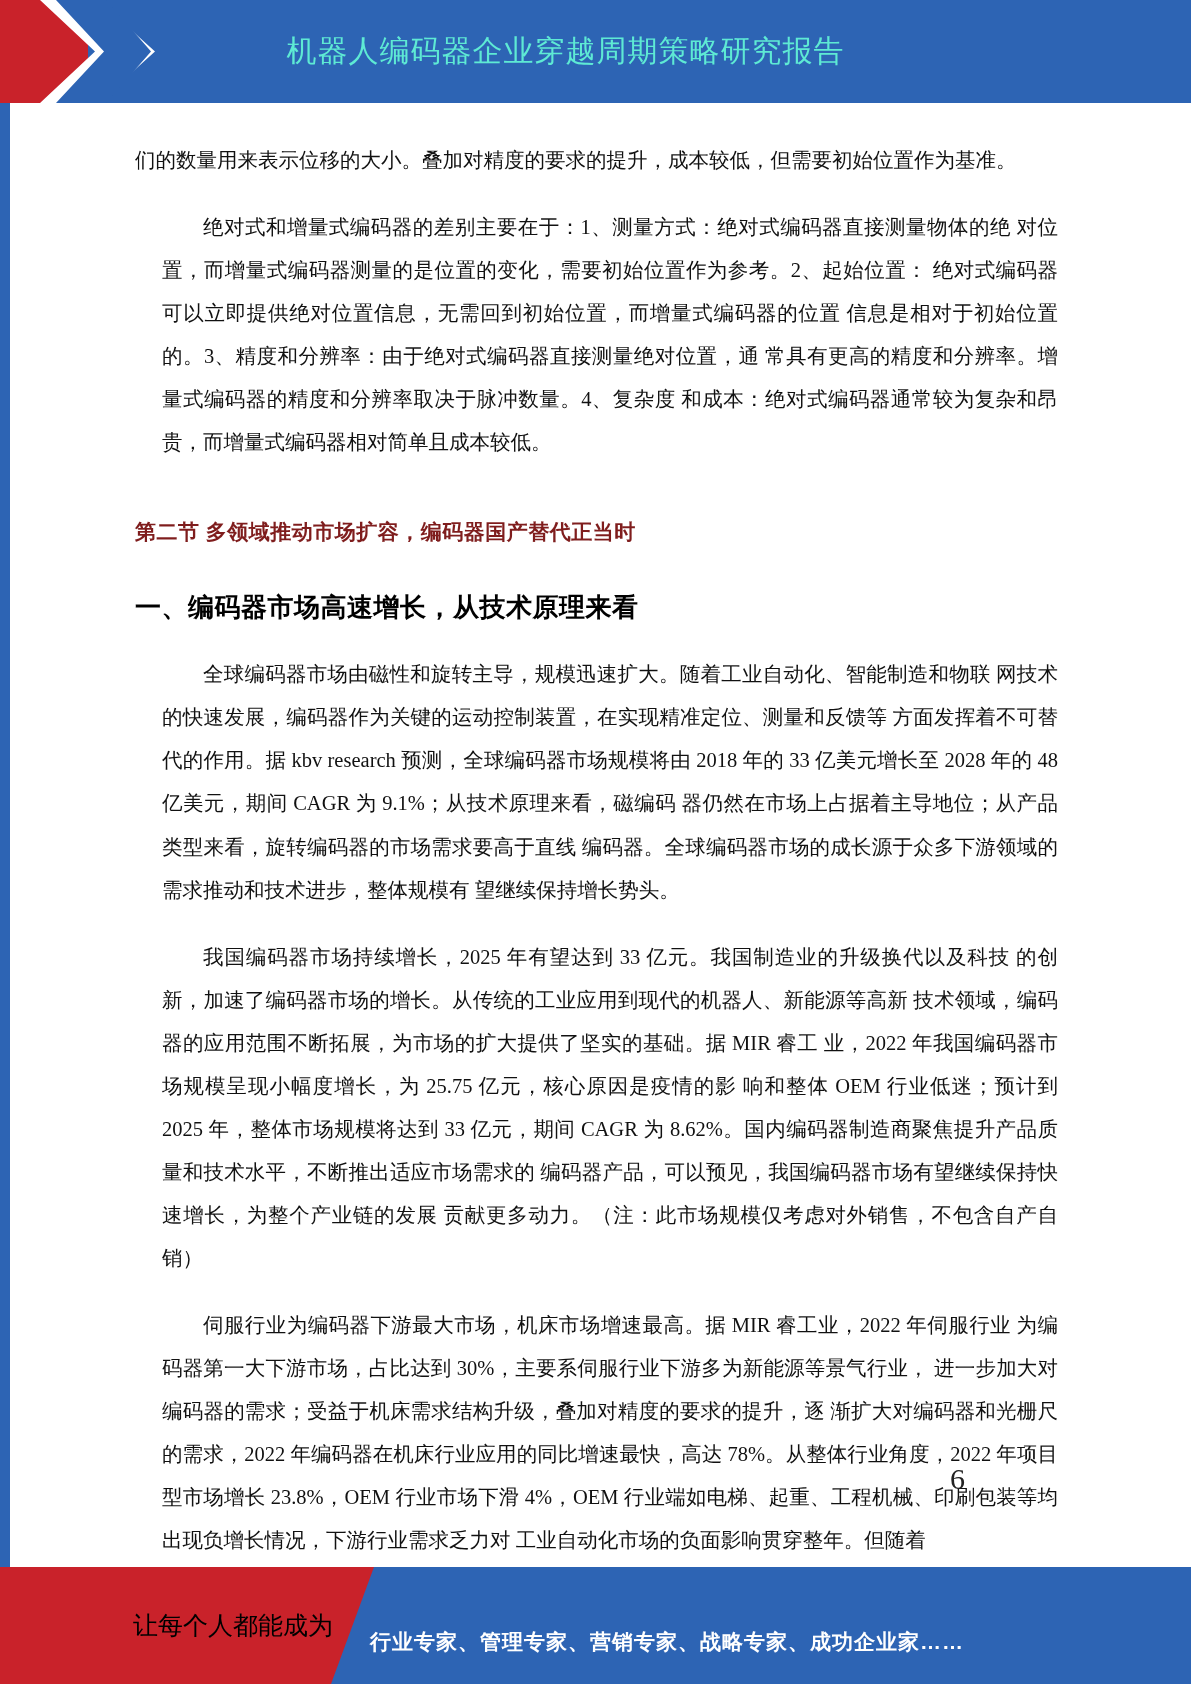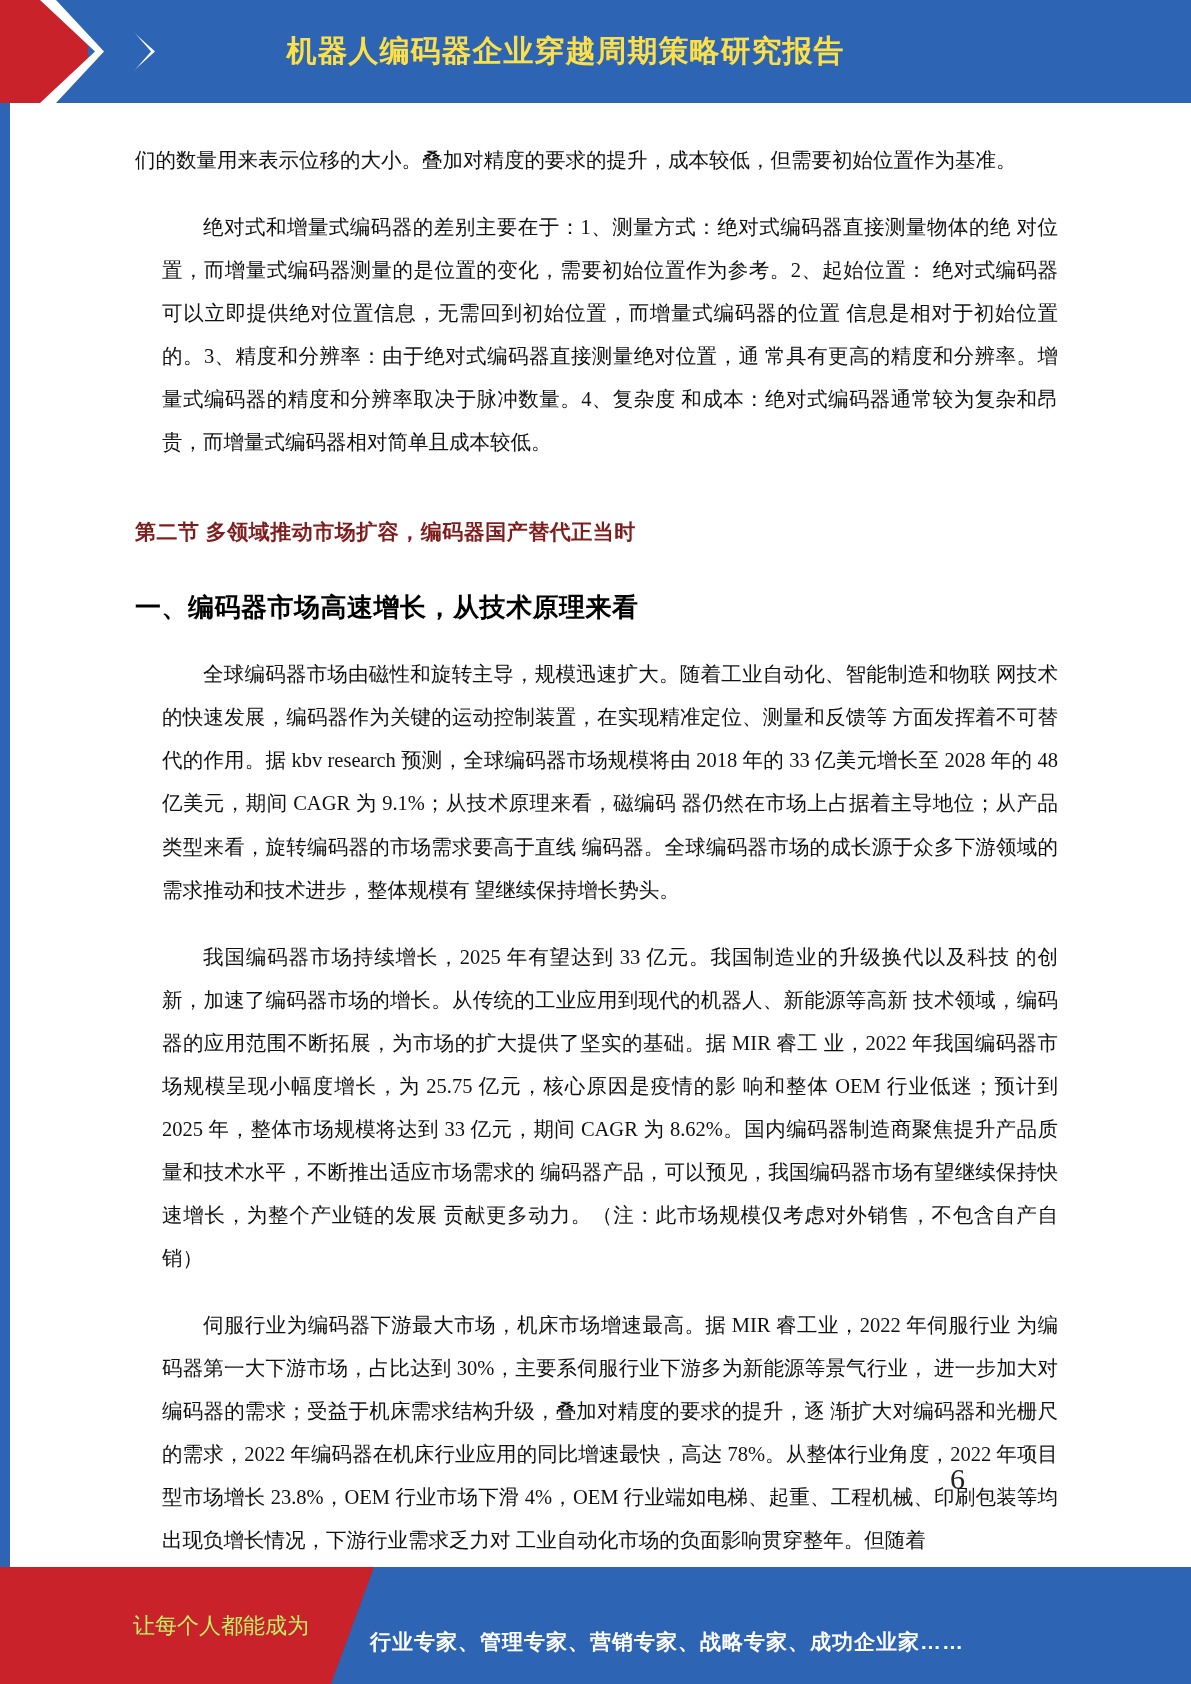--- a/index.html
+++ b/index.html
@@ -29,9 +29,9 @@
   .header-title{
     position:absolute;left:120px;right:180px;top:0;height:100%;
     display:flex;align-items:center;justify-content:center;
-    color:#fde047;
+    color:#5eead4;
     font-family:"Liberation Sans","DejaVu Sans",sans-serif;
-    font-weight:bold;font-size:30px;letter-spacing:1px;
+    font-weight:normal;font-size:30px;letter-spacing:1px;
     white-space:nowrap;
   }
   .corner{position:absolute;left:0;top:0;width:160px;height:103px;}

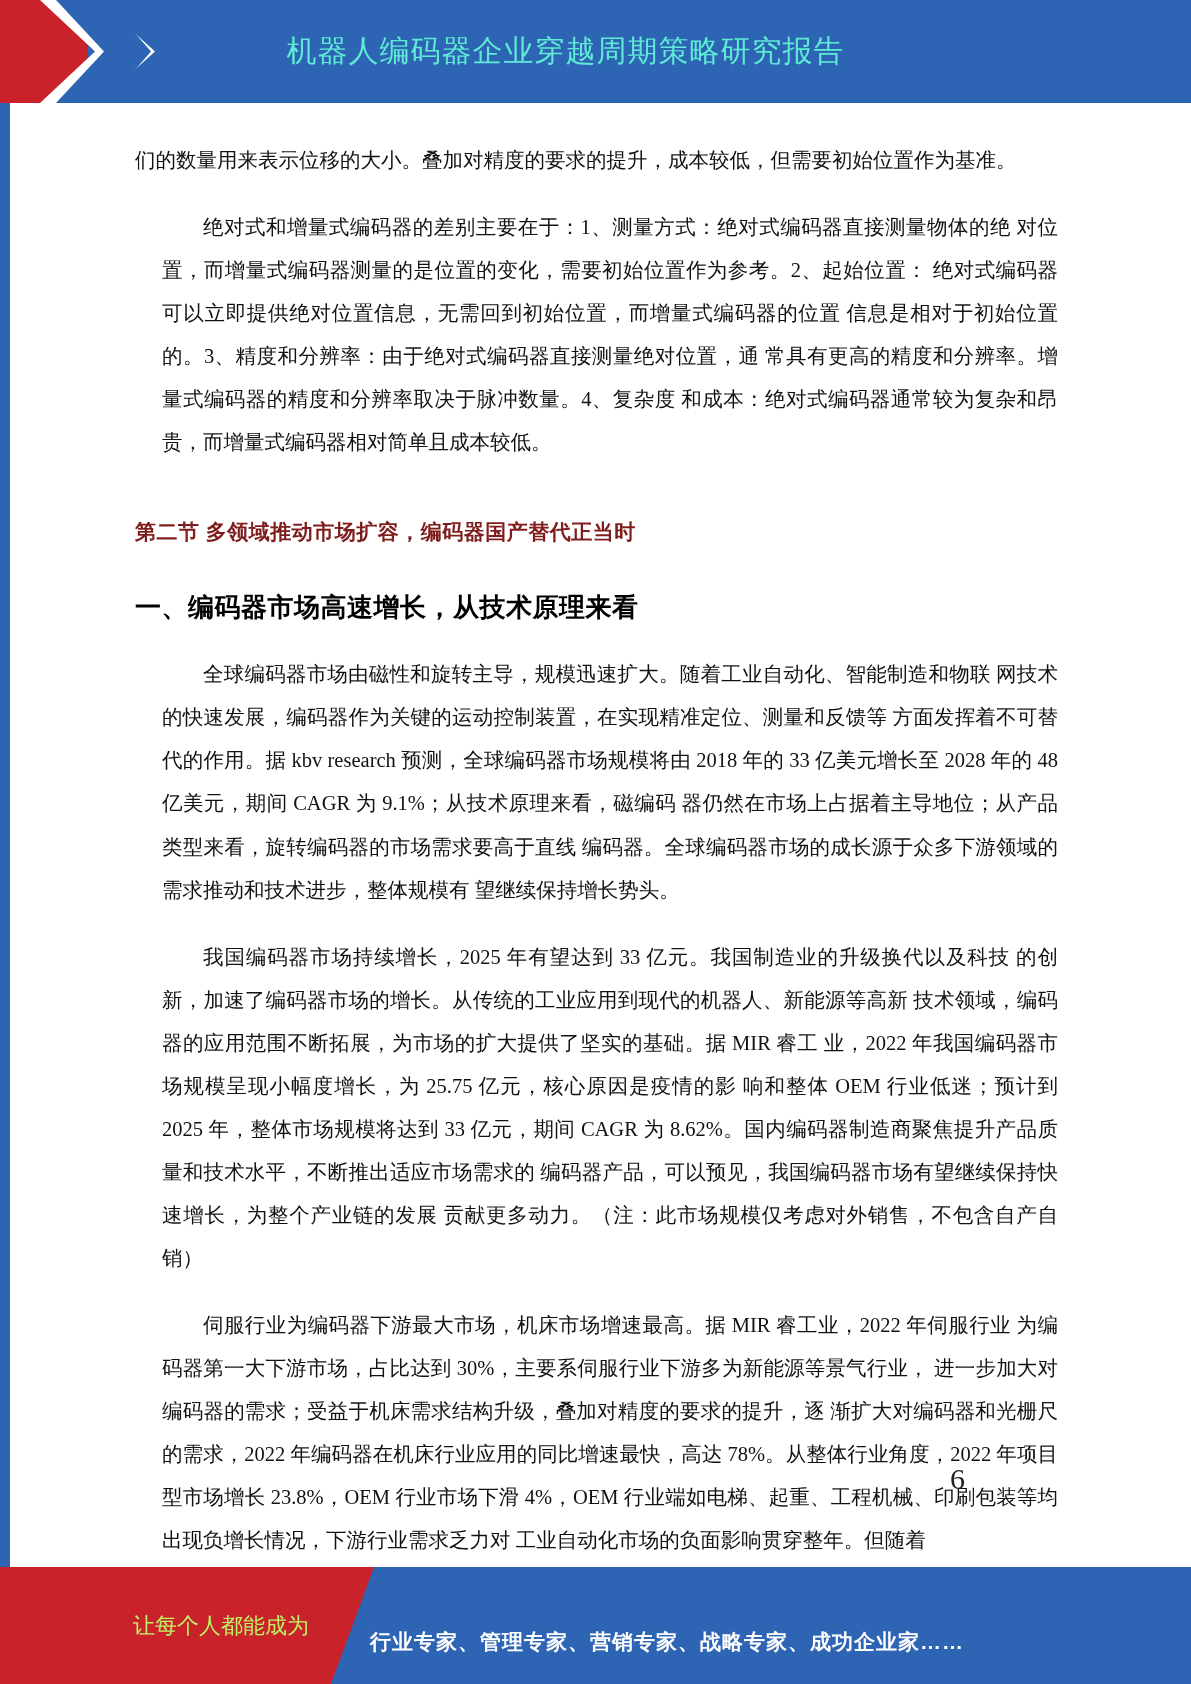--- a/index.html
+++ b/index.html
@@ -72,7 +72,7 @@
     padding-left:133px;
   }
   .footer-left-text{
-    color:#bef264;font-size:22px;
+    color:#000000;font-size:25px;
     font-family:"Liberation Sans","DejaVu Sans",sans-serif;
     white-space:nowrap;
   }

